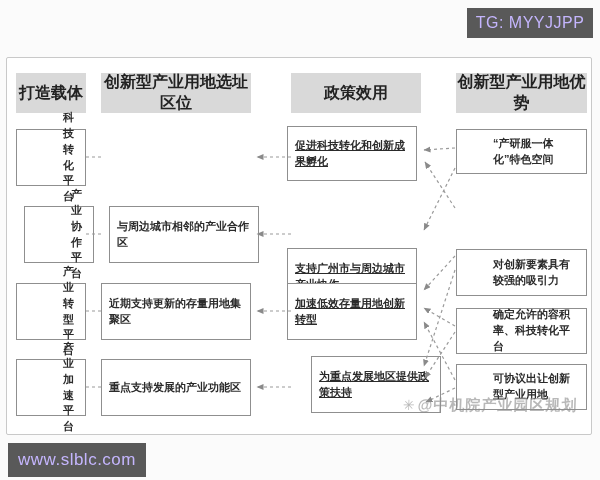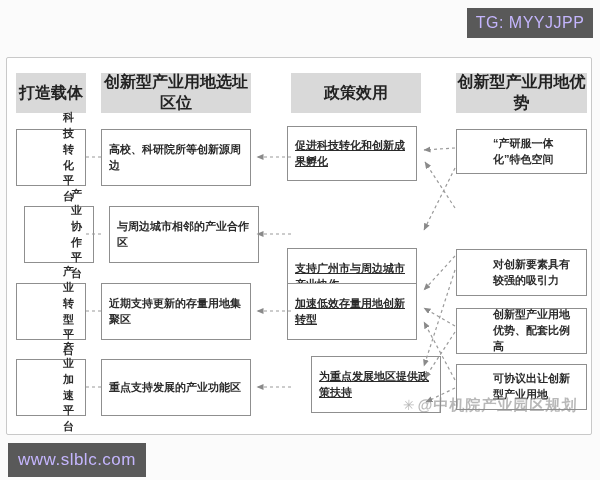--- a/index.html
+++ b/index.html
@@ -67,7 +67,6 @@
   <div class="box c1 r3">产业转型平台</div>
   <div class="box c1 r4">产业加速平台</div>
 
-  <div class="box c2 r1">高校、科研院所等创新源周边</div>
   <div class="box c2 r2">与周边城市相邻的产业合作区</div>
   <div class="box c2 r3">近期支持更新的存量用地集聚区</div>
   <div class="box c2 r4">重点支持发展的产业功能区</div>

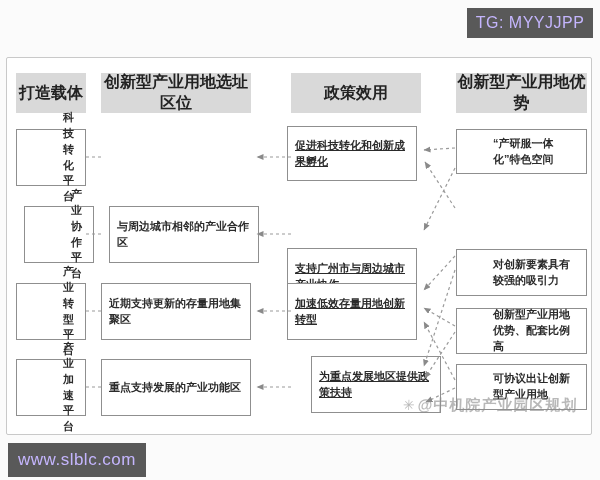--- a/index.html
+++ b/index.html
@@ -78,7 +78,7 @@
 
   <div id="a4-0" class="box c4">“产研服一体化”特色空间</div>
   <div id="a4-2" class="box c4">对创新要素具有较强的吸引力</div>
-  <div id="a4-3" class="box c4">创新型产业用地优势、配套比例高</div>
+  <div id="a4-3" class="box c4">确定允许的容积率、科技转化平台</div>
   <div id="a4-4" class="box c4">可协议出让创新型产业用地</div>
 
   <svg id="arrows" viewBox="0 0 584 376" xmlns="http://www.w3.org/2000/svg">

